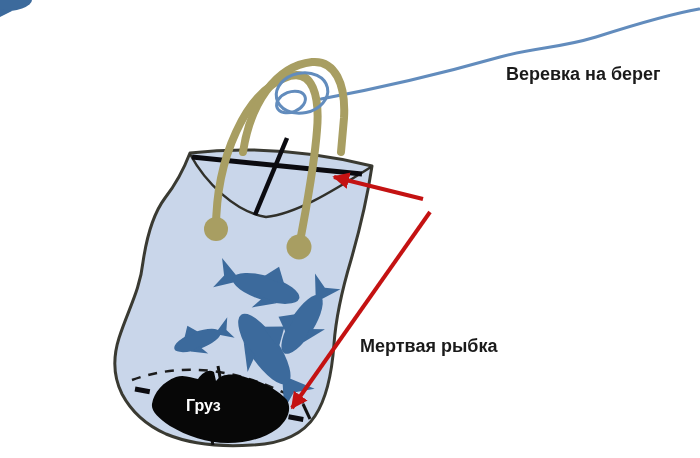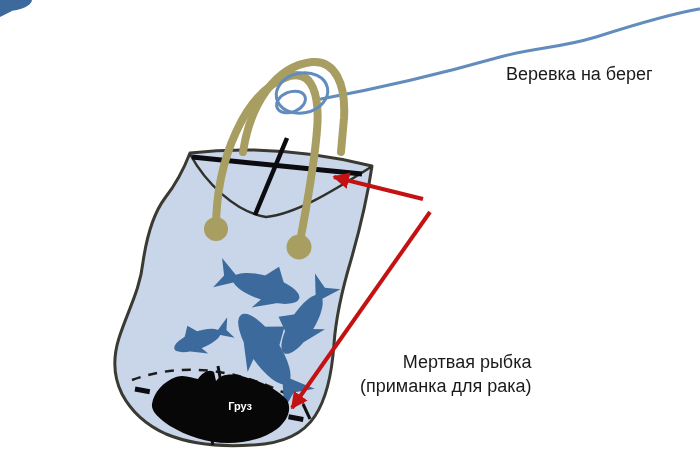--- a/index.html
+++ b/index.html
@@ -13,12 +13,11 @@
   .stage svg{position:absolute;left:0;top:0;}
   .lbl{
     position:absolute;
-    font-weight:normal;
+    font-weight:bold;
     font-size:18px;
     color:var(--label_text,#1a1a1a);
     white-space:nowrap;
     line-height:24px;
-    text-align:right;
   }
   #lbl-bag{left:10px;top:180px;}
   #lbl-rope{left:506px;top:62px;}

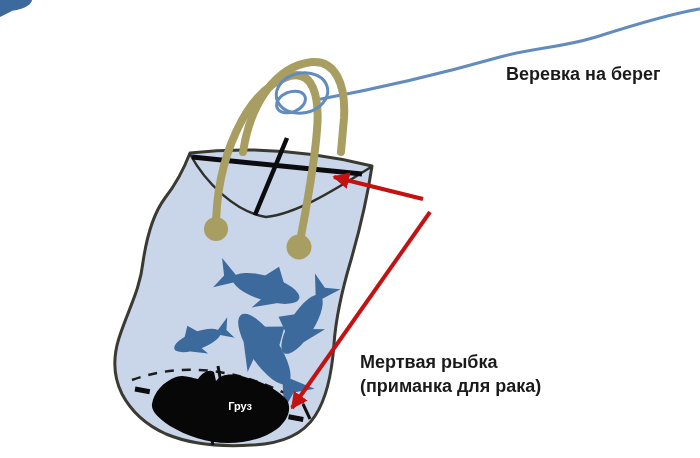--- a/index.html
+++ b/index.html
@@ -22,7 +22,7 @@
   #lbl-bag{left:10px;top:180px;}
   #lbl-rope{left:506px;top:62px;}
   #lbl-sticks{left:429px;top:186px;}
-  #lbl-bait{left:360px;top:350px;}
+  #lbl-bait{left:360px;top:334px;}
   #lbl-weight{
     left:186px;top:394px;width:66px;
     text-align:right;

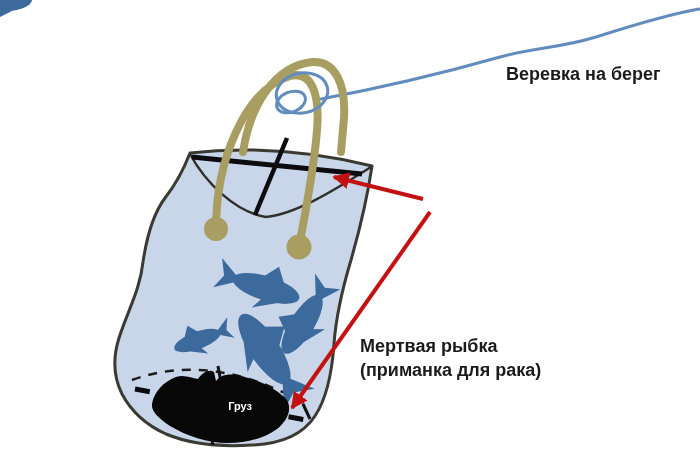--- a/index.html
+++ b/index.html
@@ -101,7 +101,6 @@
   <div class="lbl" id="lbl-rope">Веревка на берег</div>
   <div class="lbl" id="lbl-bait">
     <div>Мертвая рыбка</div>
-    <div>(приманка для рака)</div>
   </div>
   <div class="lbl" id="lbl-weight">Груз</div>
 </div>

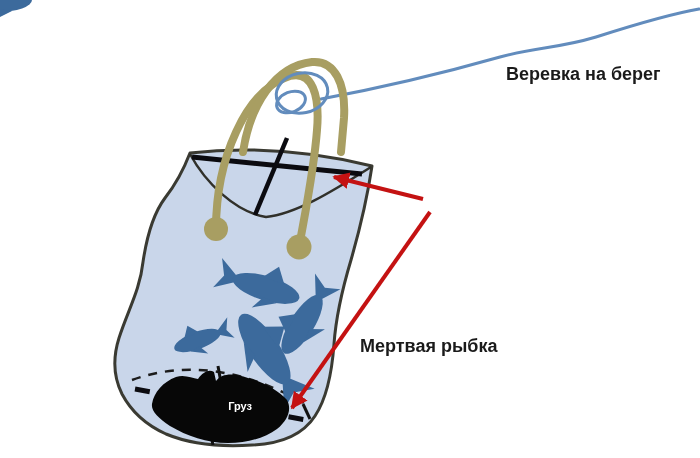--- a/index.html
+++ b/index.html
@@ -25,8 +25,8 @@
   #lbl-bait{left:360px;top:334px;}
   #lbl-weight{
     left:186px;top:394px;width:66px;
-    text-align:right;
-    font-size:11px;
+    text-align:left;
+    font-size:16px;
     color:var(--weight_text,#ffffff);
     font-weight:bold;
   }

